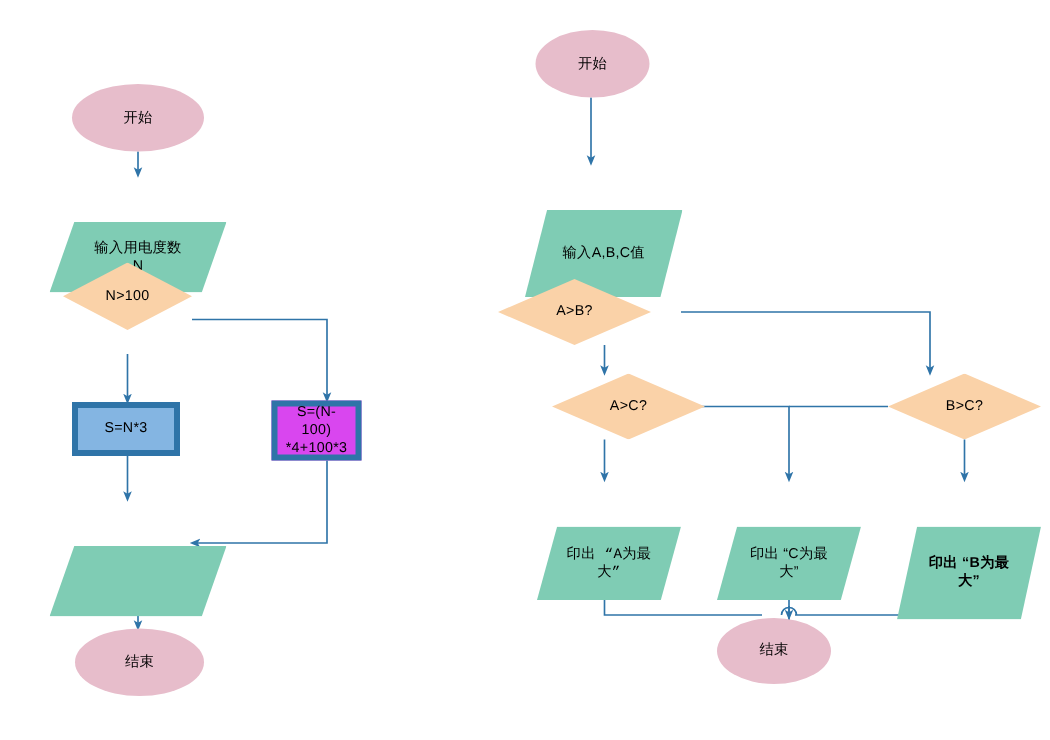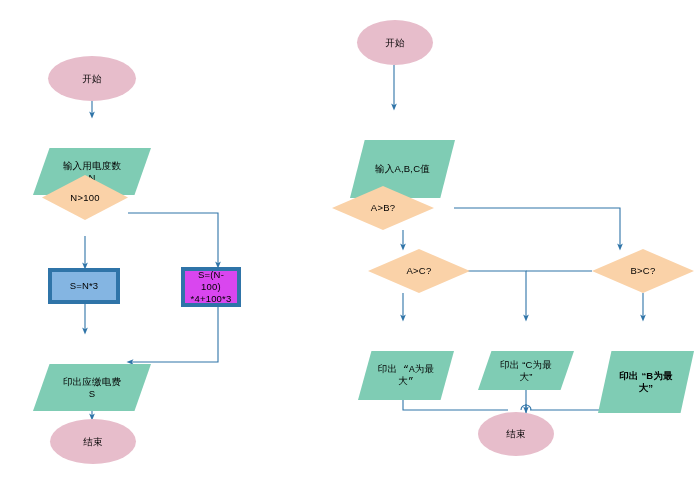--- a/index.html
+++ b/index.html
@@ -141,7 +141,7 @@
       <div class="node n-decision" style="left: 592px; top: 249px; width: 102px; height: 44px;"><div class="diamond" style="background: rgb(250, 210, 168);"></div><span class="lbl">B&gt;C?</span></div>
       <div class="node n-io" style="left: 358px; top: 320px; width: 96px; height: 49px; font-family: Liberation Mono, monospace;"><div class="para" style="background: rgb(127, 204, 180);"></div><span class="lbl">印出 “A为最
 大”</span></div>
-      <div class="node n-io" style="left: 478px; top: 320px; width: 96px; height: 39px;"><div class="para" style="background: rgb(127, 204, 180);"></div><span class="lbl">印出 “C为最
+      <div class="node n-io" style="left: 478px; top: 320px; width: 96px; height: 49px;"><div class="para" style="background: rgb(127, 204, 180);"></div><span class="lbl">印出 “C为最
 大”</span></div>
       <div class="node n-io" style="left: 598px; top: 320px; width: 96px; height: 62px; font-weight: bold;"><div class="para" style="background: rgb(127, 204, 180);"></div><span class="lbl">印出 “B为最
 大”</span></div>

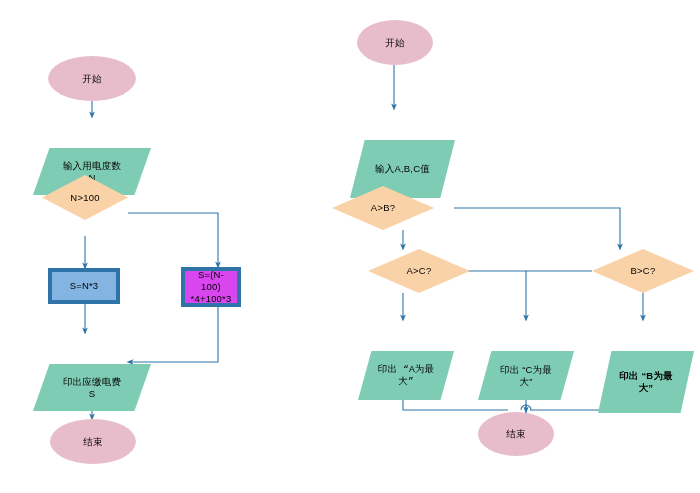--- a/index.html
+++ b/index.html
@@ -131,8 +131,7 @@
       <div class="node n-process" style="left: 48px; top: 268px; width: 72px; height: 36px; background: rgb(132, 181, 226); border-color: rgb(47, 116, 168);"><span class="lbl">S=N*3</span></div>
       <div class="node n-process" style="left: 181px; top: 267px; width: 60px; height: 40px; background: #d946ef; border-color: rgb(47, 116, 168);"><span class="lbl">S=(N-100)
 *4+100*3</span></div>
-      <div class="node n-io" style="left: 33px; top: 333px; width: 118px; height: 47px;"><div class="para" style="background: rgb(127, 204, 180);"></div><span class="lbl">印出应缴电费
-S</span></div>
+      <div class="node n-io" style="left: 33px; top: 333px; width: 118px; height: 47px;"><div class="para" style="background: rgb(127, 204, 180);"></div></div>
       <div class="node n-terminator" style="left: 50px; top: 419px; width: 86px; height: 45px; background: rgb(231, 189, 203);"><span class="lbl">结束</span></div>
       <div class="node n-terminator" style="left: 357px; top: 20px; width: 76px; height: 45px; background: rgb(231, 189, 203);"><span class="lbl">开始</span></div>
       <div class="node n-io" style="left: 350px; top: 109px; width: 105px; height: 58px;"><div class="para" style="background: rgb(127, 204, 180);"></div><span class="lbl">输入A,B,C值</span></div>

